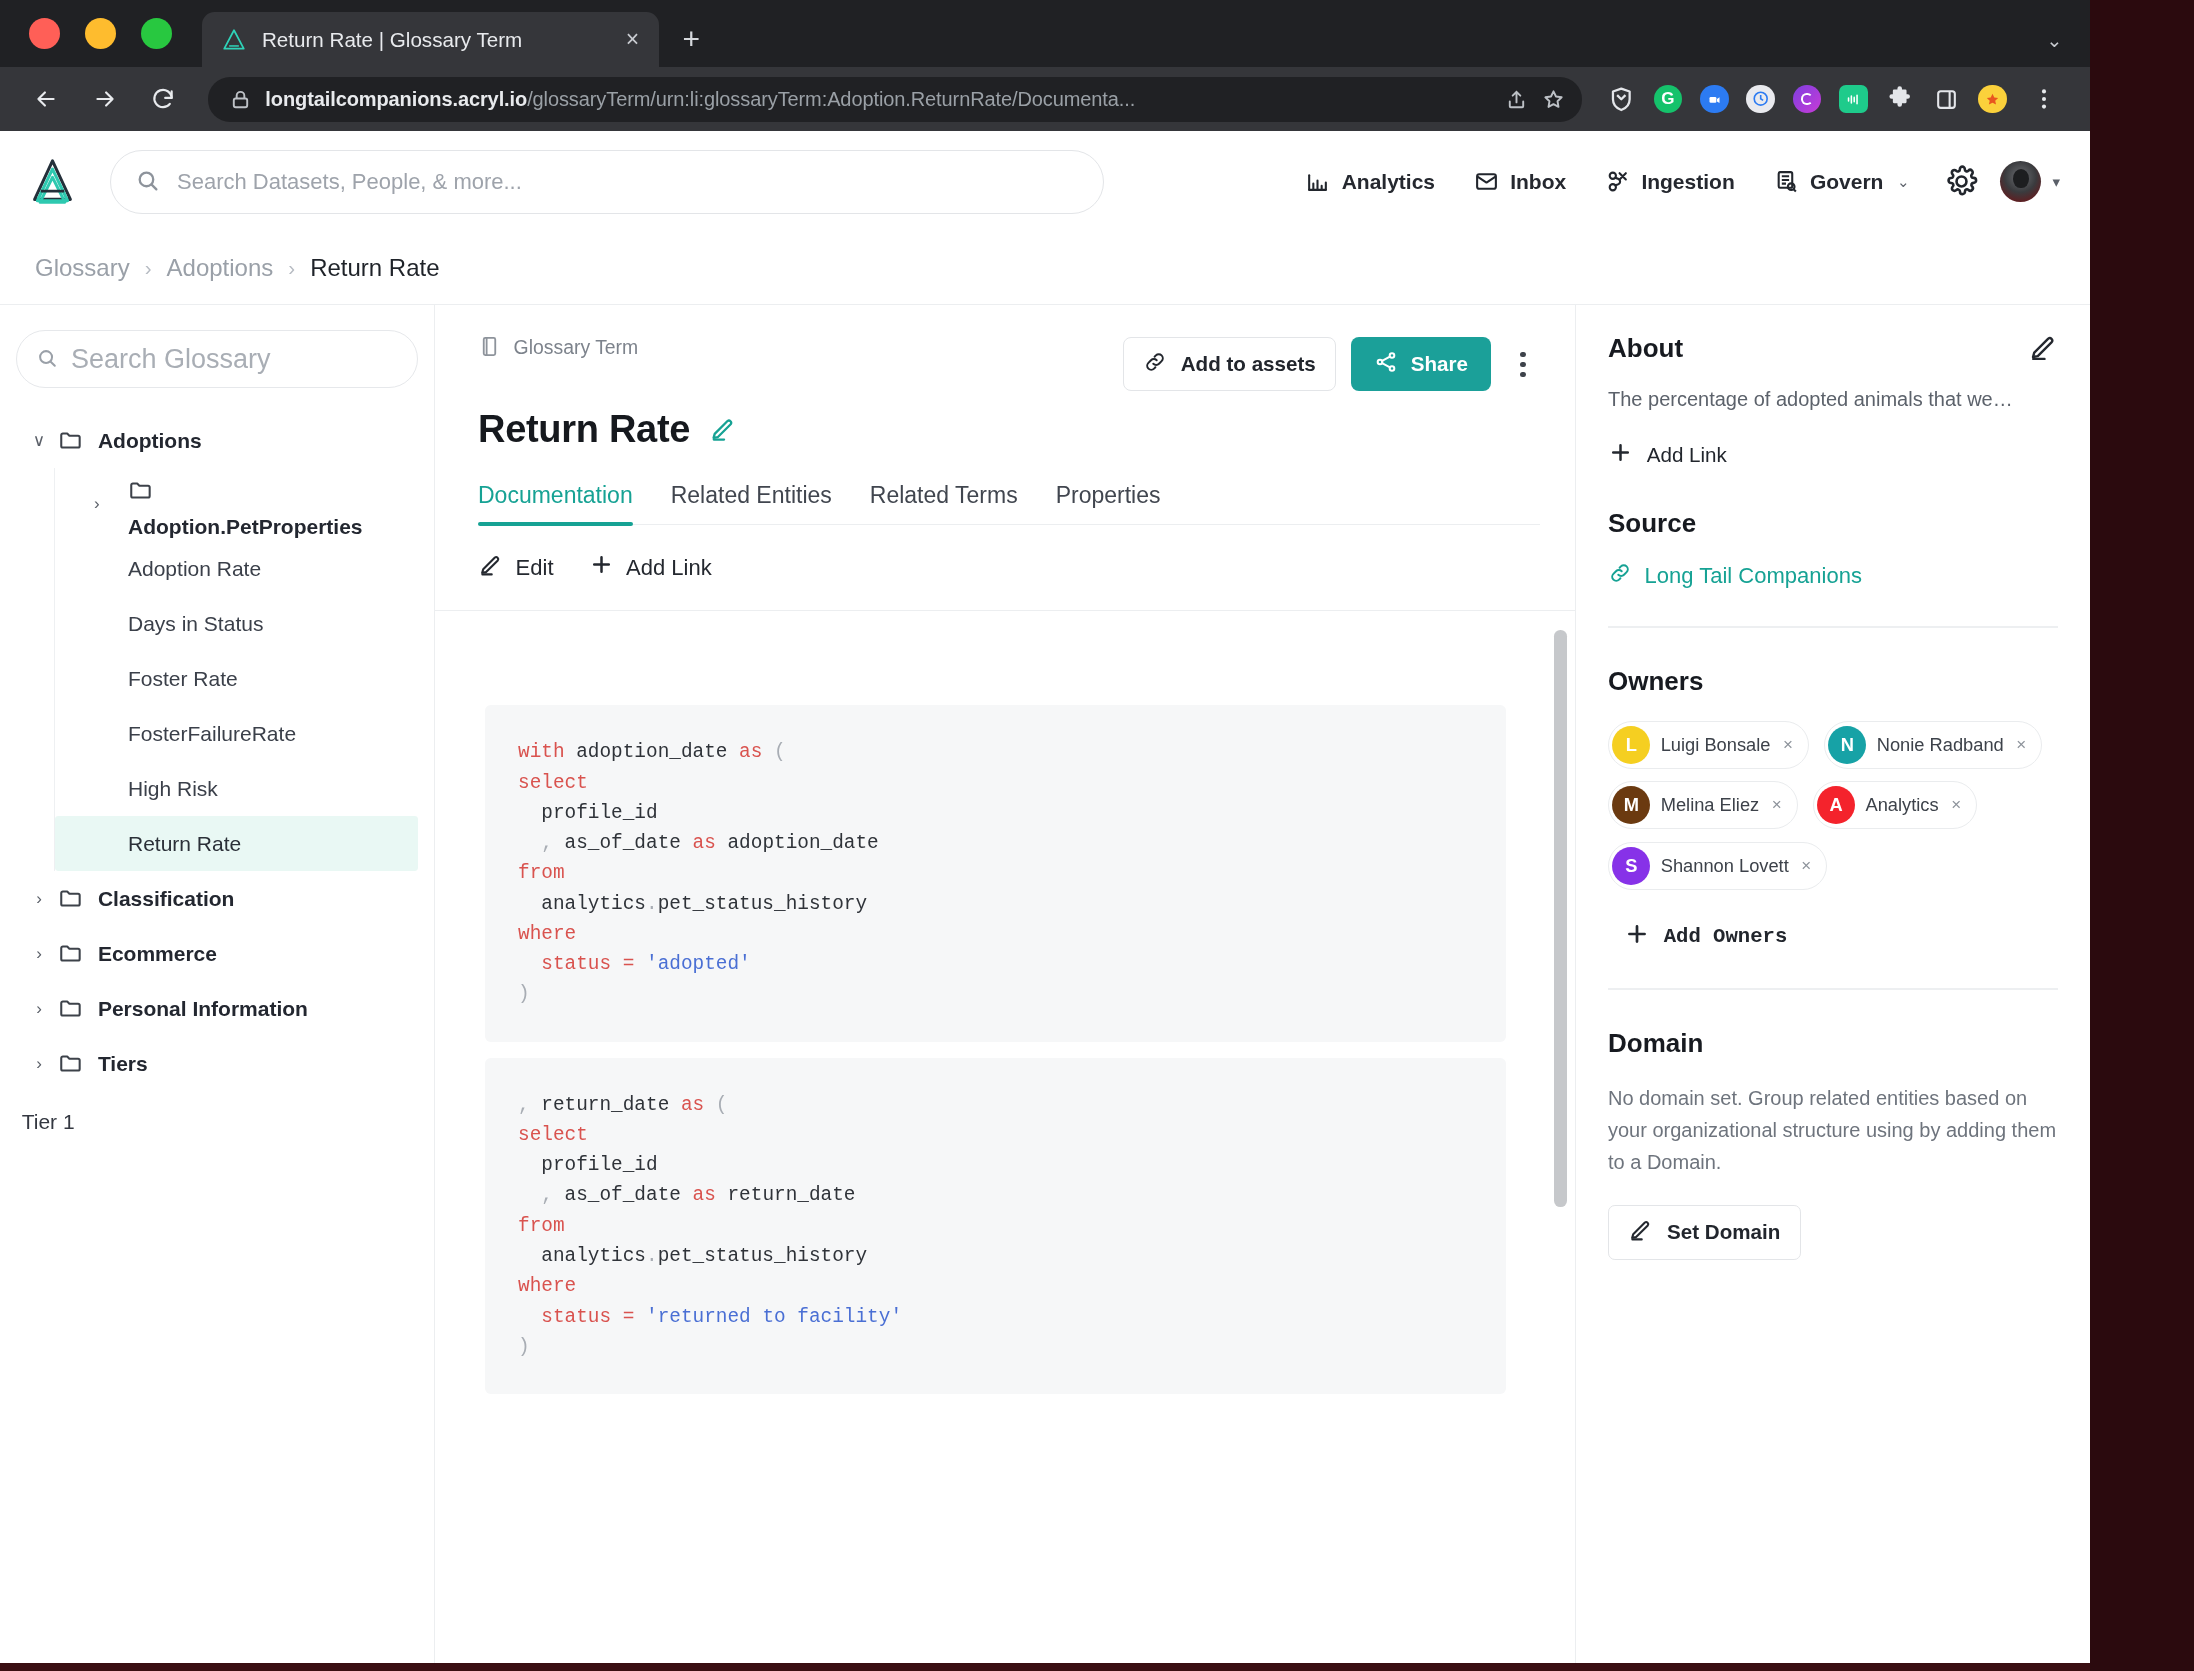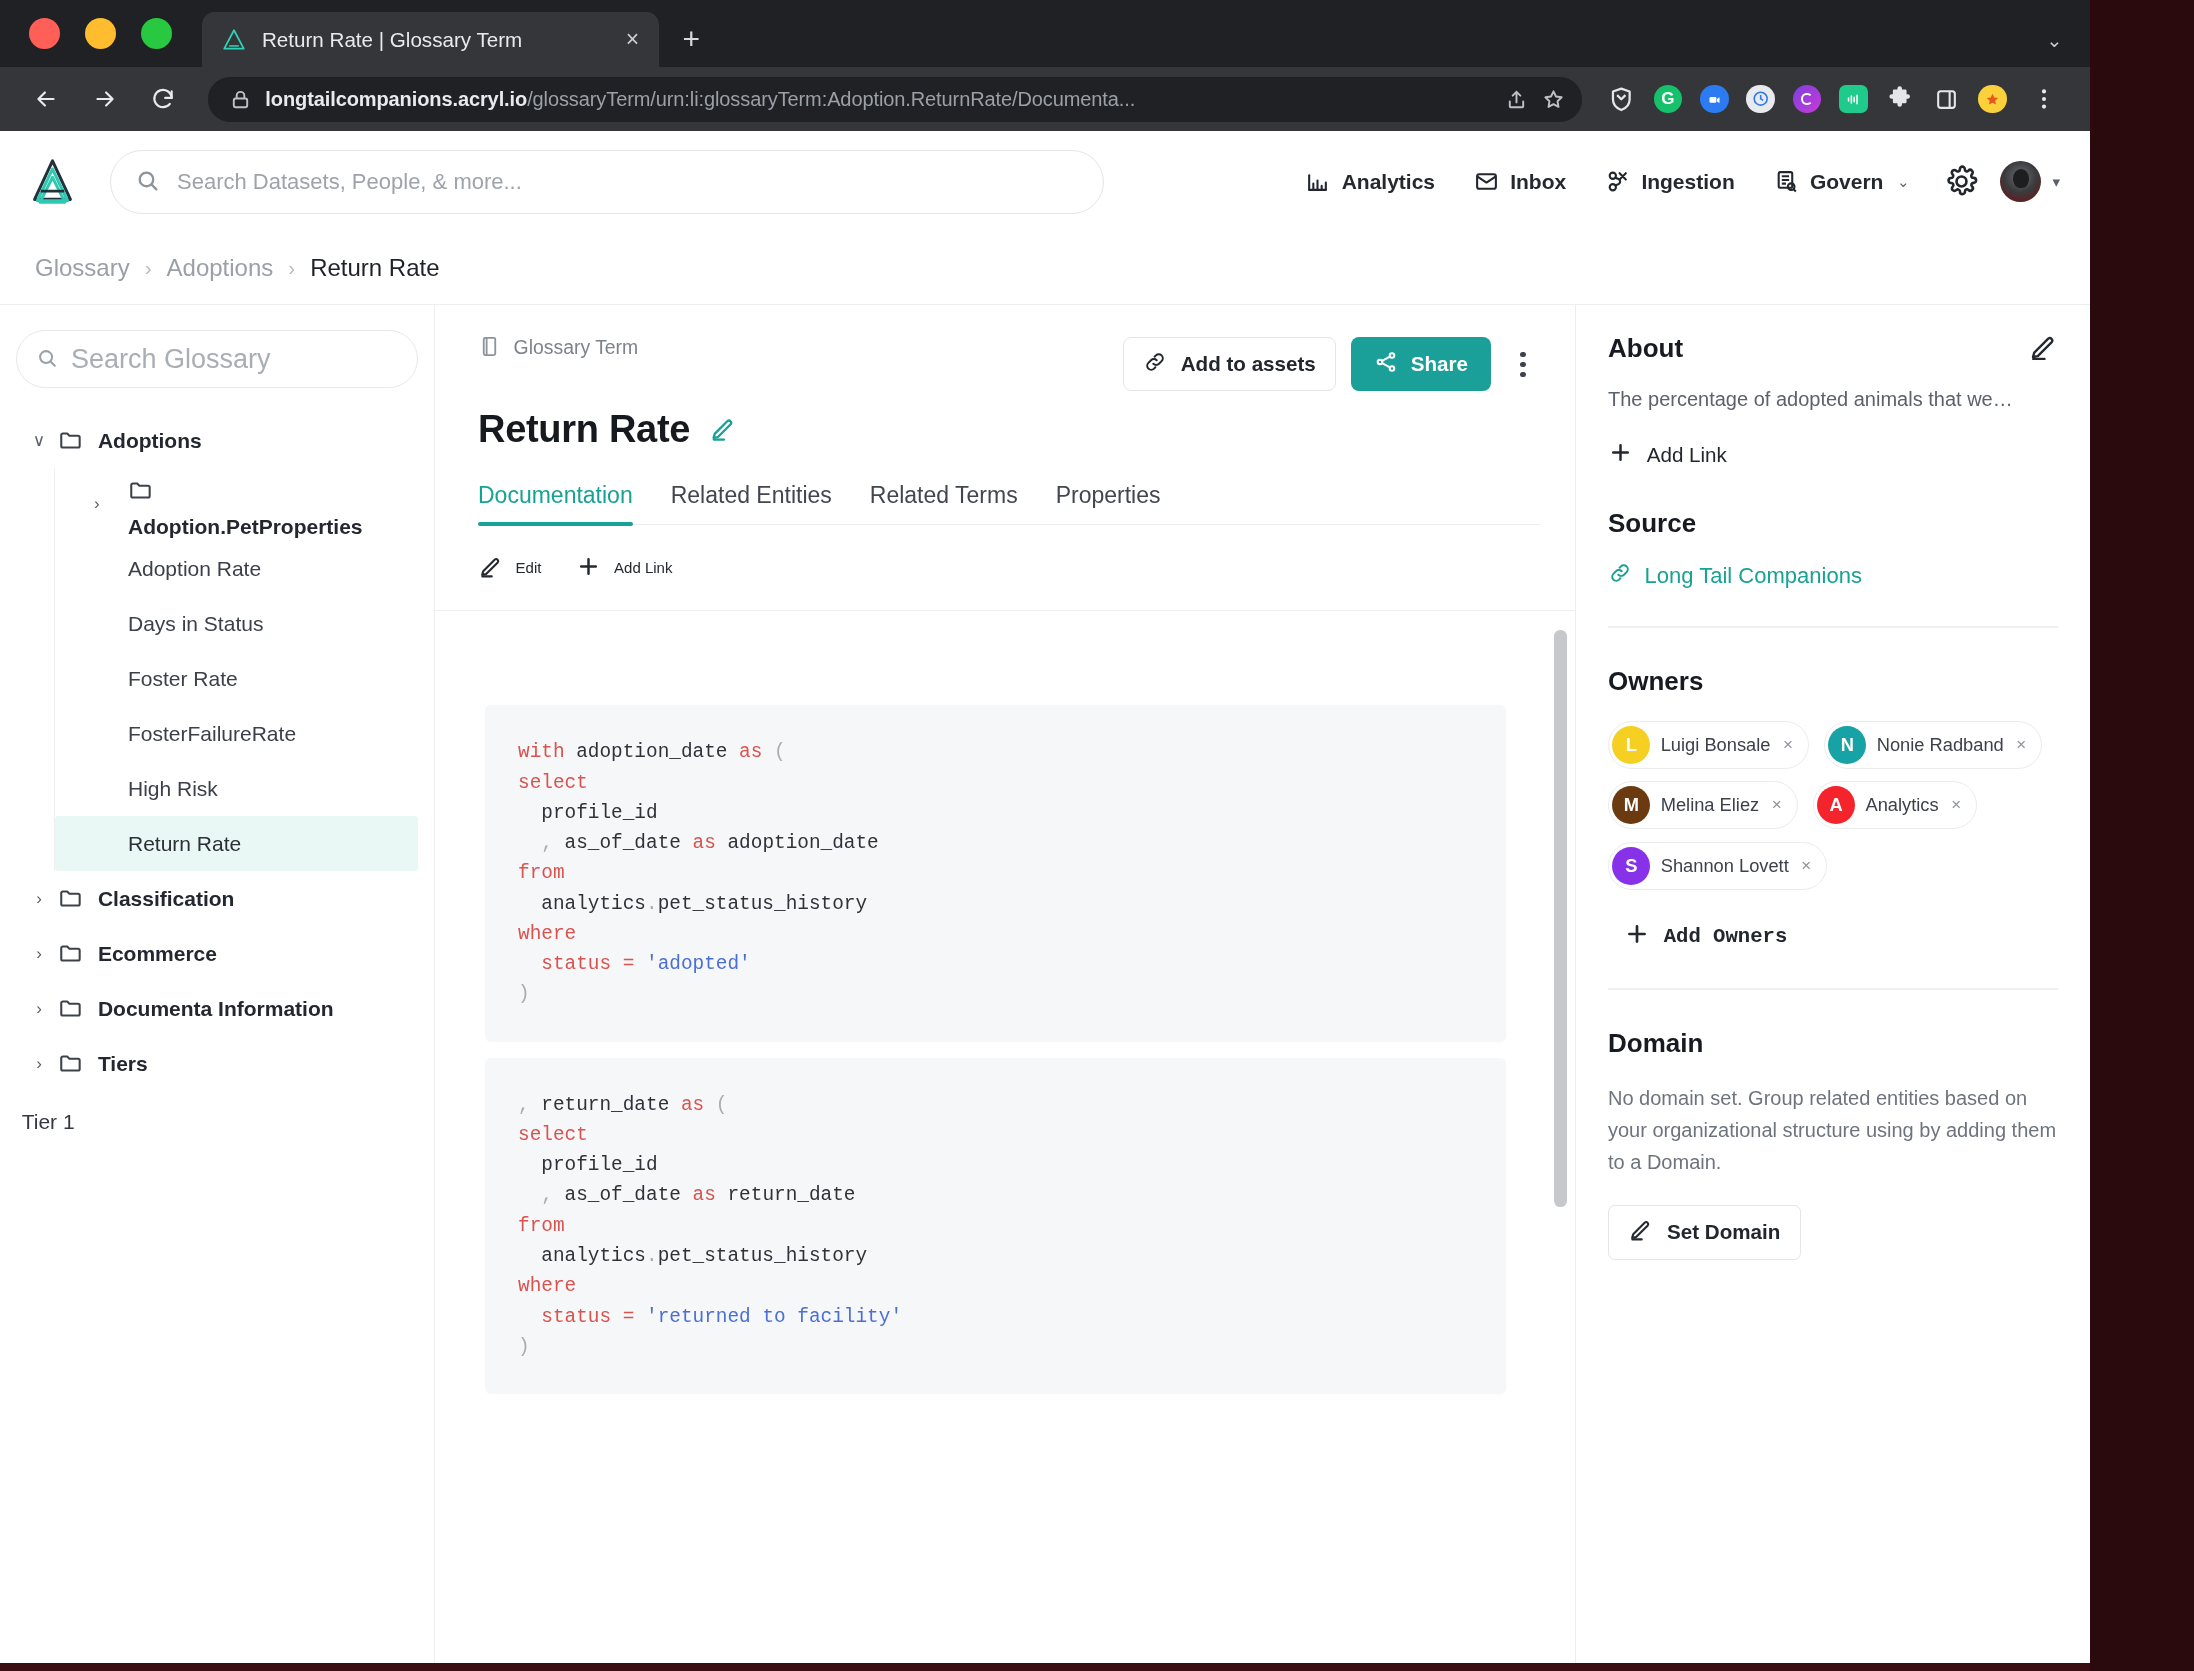--- a/index.html
+++ b/index.html
@@ -132,7 +132,7 @@
   .tab-it.active::after { content:""; position:absolute; left: 0; right: 0; bottom: -1.7px; height: 4px; background: #16a294; border-radius: 2.3px; }
 
   .doc-toolbar { height: 86px; display: flex; align-items: center; padding: 0 43px; gap: 35px; border-bottom: 1.7px solid #eceef0; flex-shrink: 0; }
-  .dt-btn { display: flex; align-items: center; gap: 12.6px; cursor: pointer; font-size: 15px; color: #24282f; font-weight: 500; }
+  .dt-btn { display: flex; align-items: center; gap: 12.6px; cursor: pointer; font-size: 22px; color: #24282f; font-weight: 500; }
 
   .doc-scroll { flex: 1; overflow: hidden; position: relative; padding: 0 0 0 0; }
   .doc-inner { padding: 59px 69px 0 50px; }

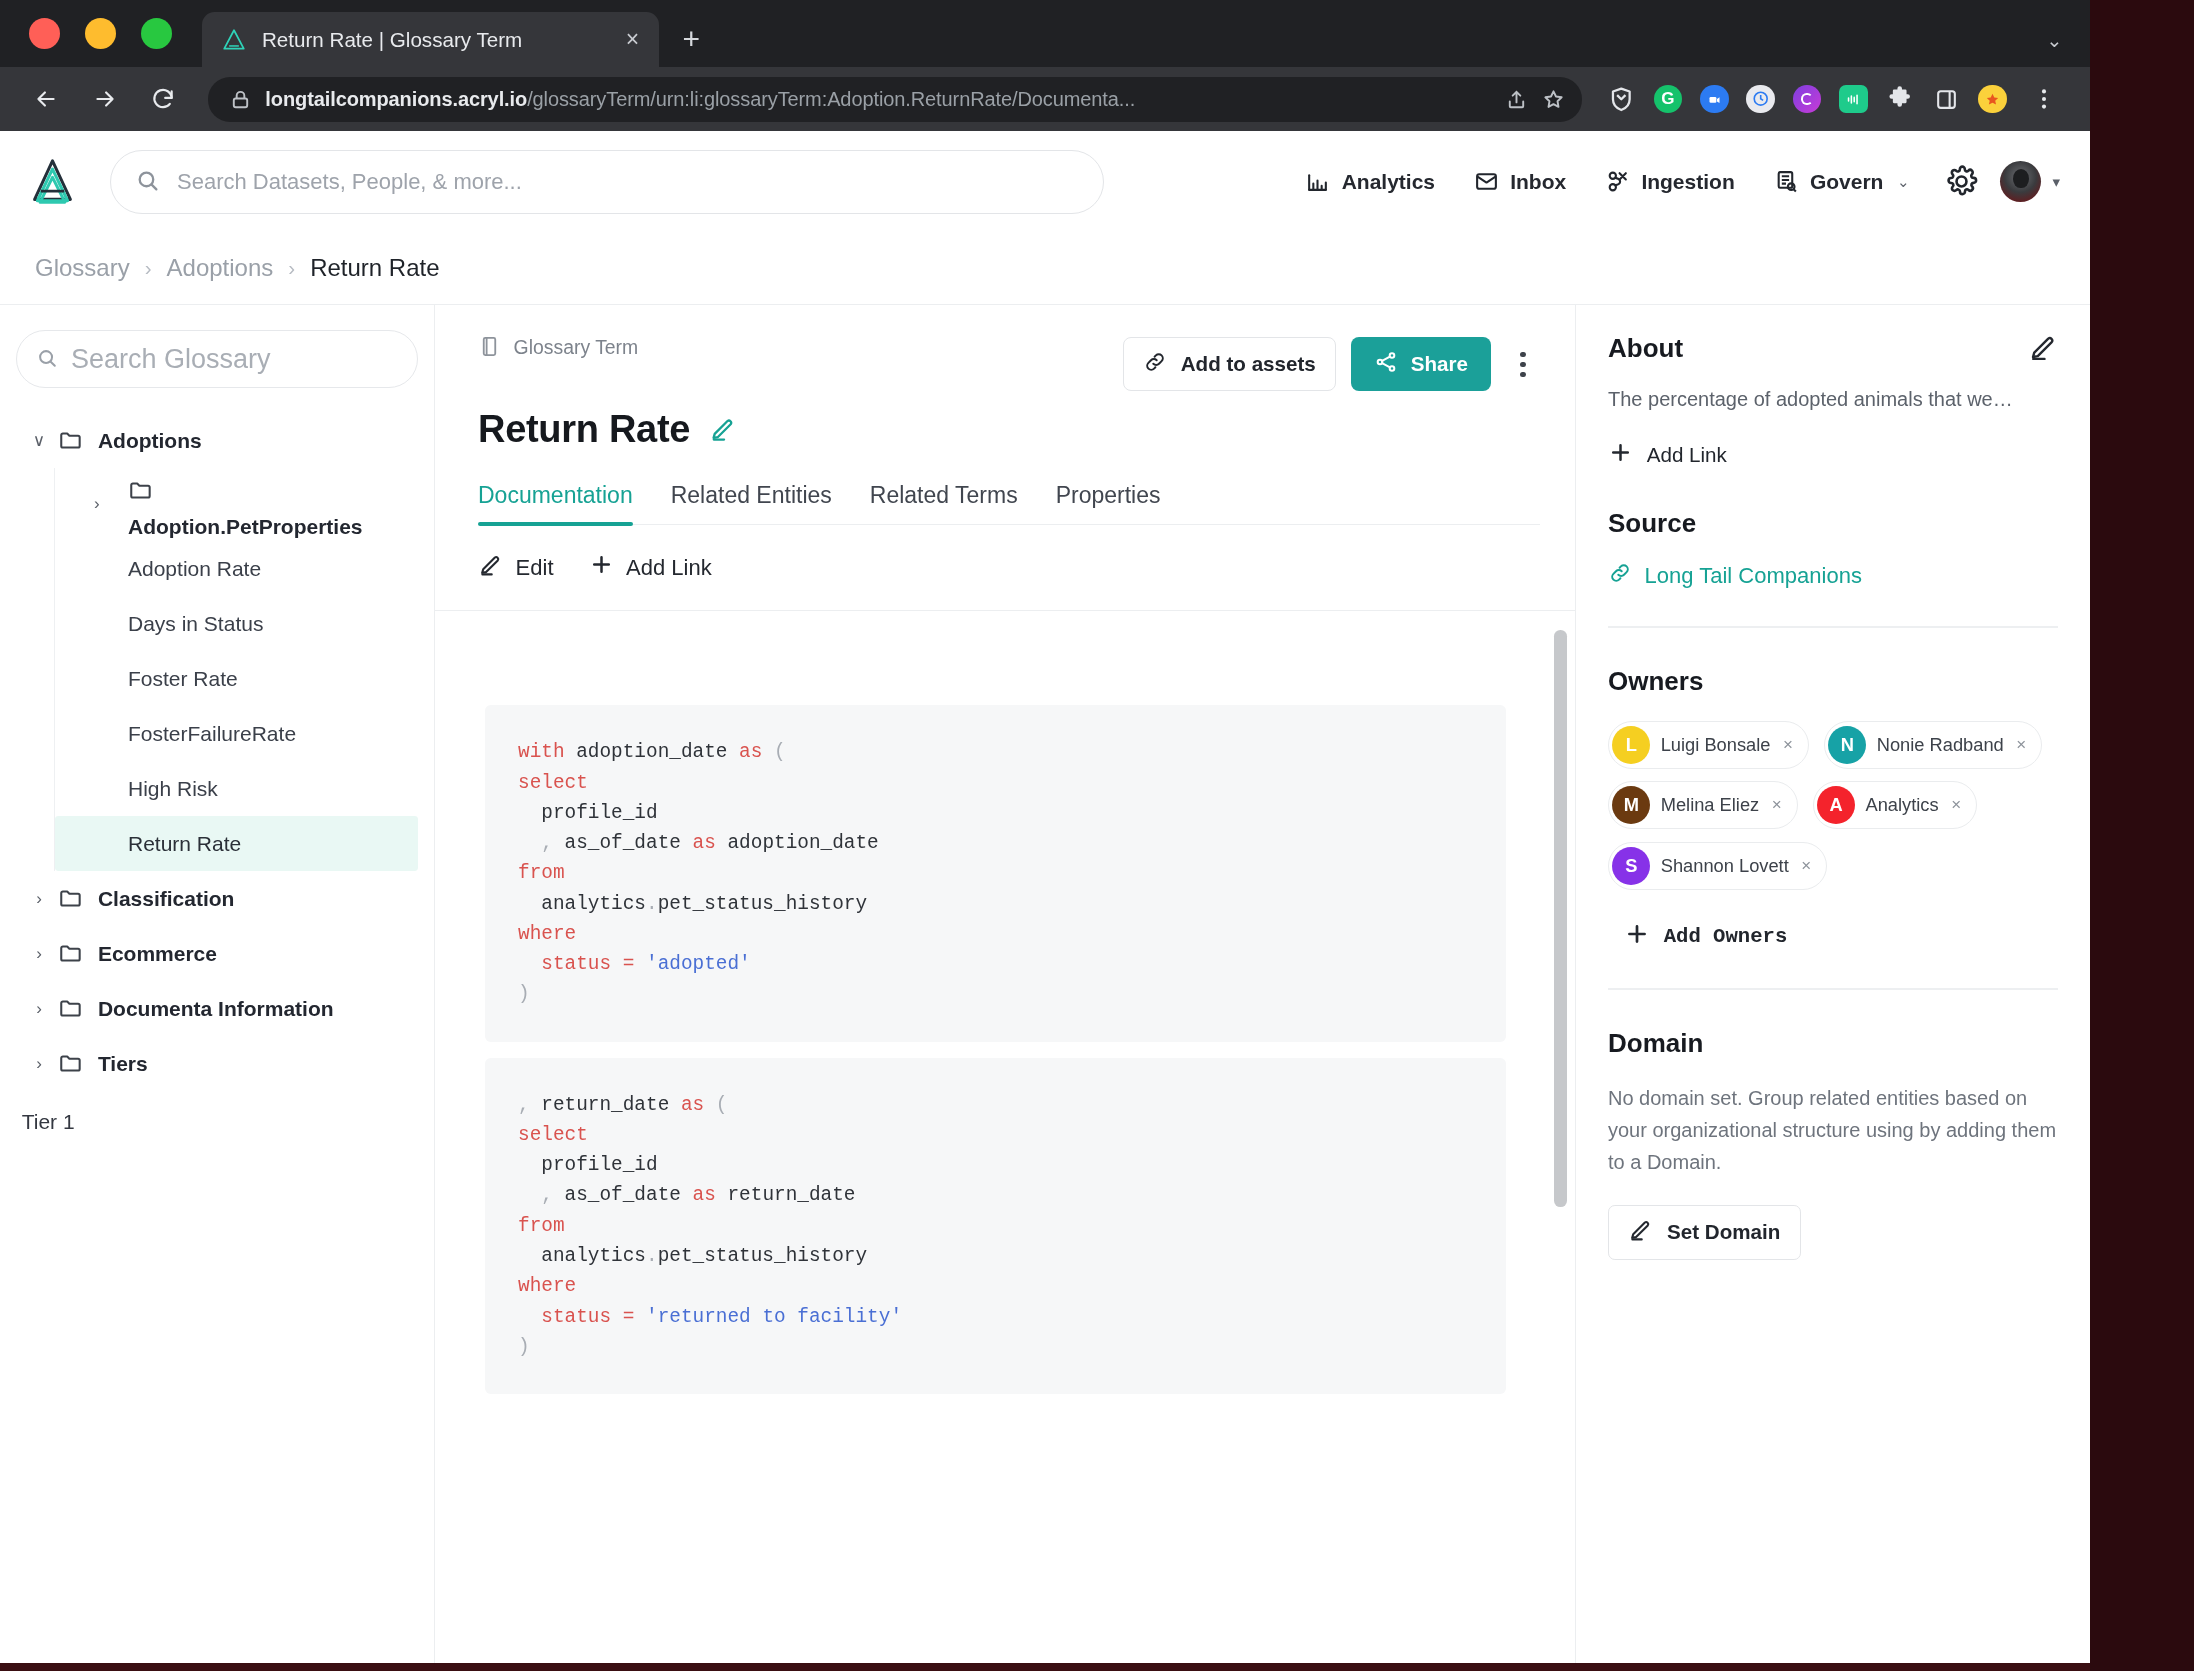--- a/index.html
+++ b/index.html
@@ -471,7 +471,7 @@
             <span class="fold"><svg viewBox="0 0 24 24" width="26" height="26" fill="none" stroke="#3d424a" stroke-width="1.9" stroke-linejoin="round">
                   <path d="M3 7.5a1.5 1.5 0 0 1 1.5-1.5h4l2 2h8A1.5 1.5 0 0 1 20 9.5v8a1.5 1.5 0 0 1-1.5 1.5h-14A1.5 1.5 0 0 1 3 17.5z"></path>
                 </svg></span>
-            <span class="tlabel">Documenta Information</span>
+            <span class="tlabel">Personal Information</span>
           </div>
           <div class="tnode group">
             <span class="tw">›</span>

